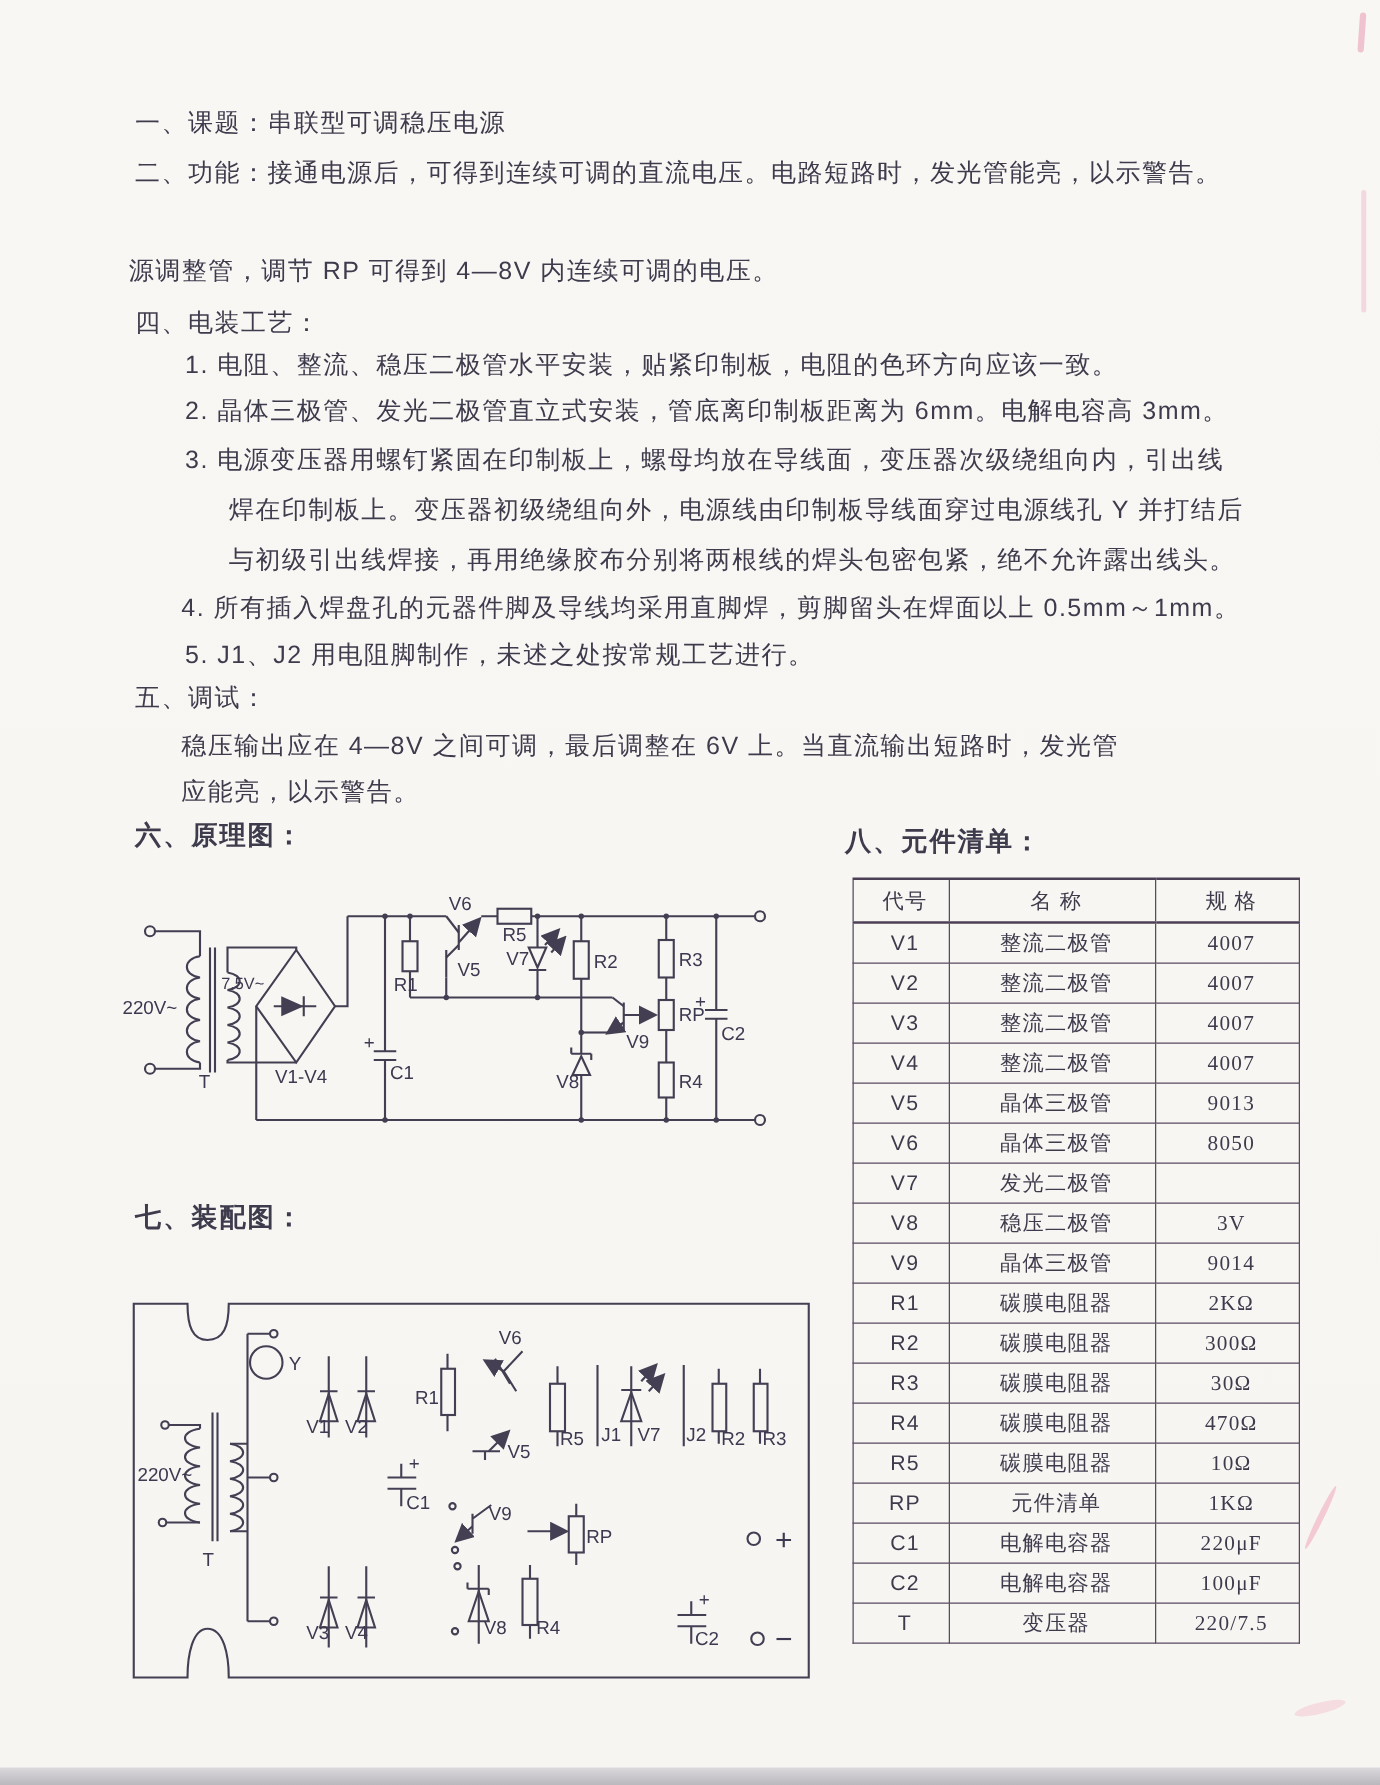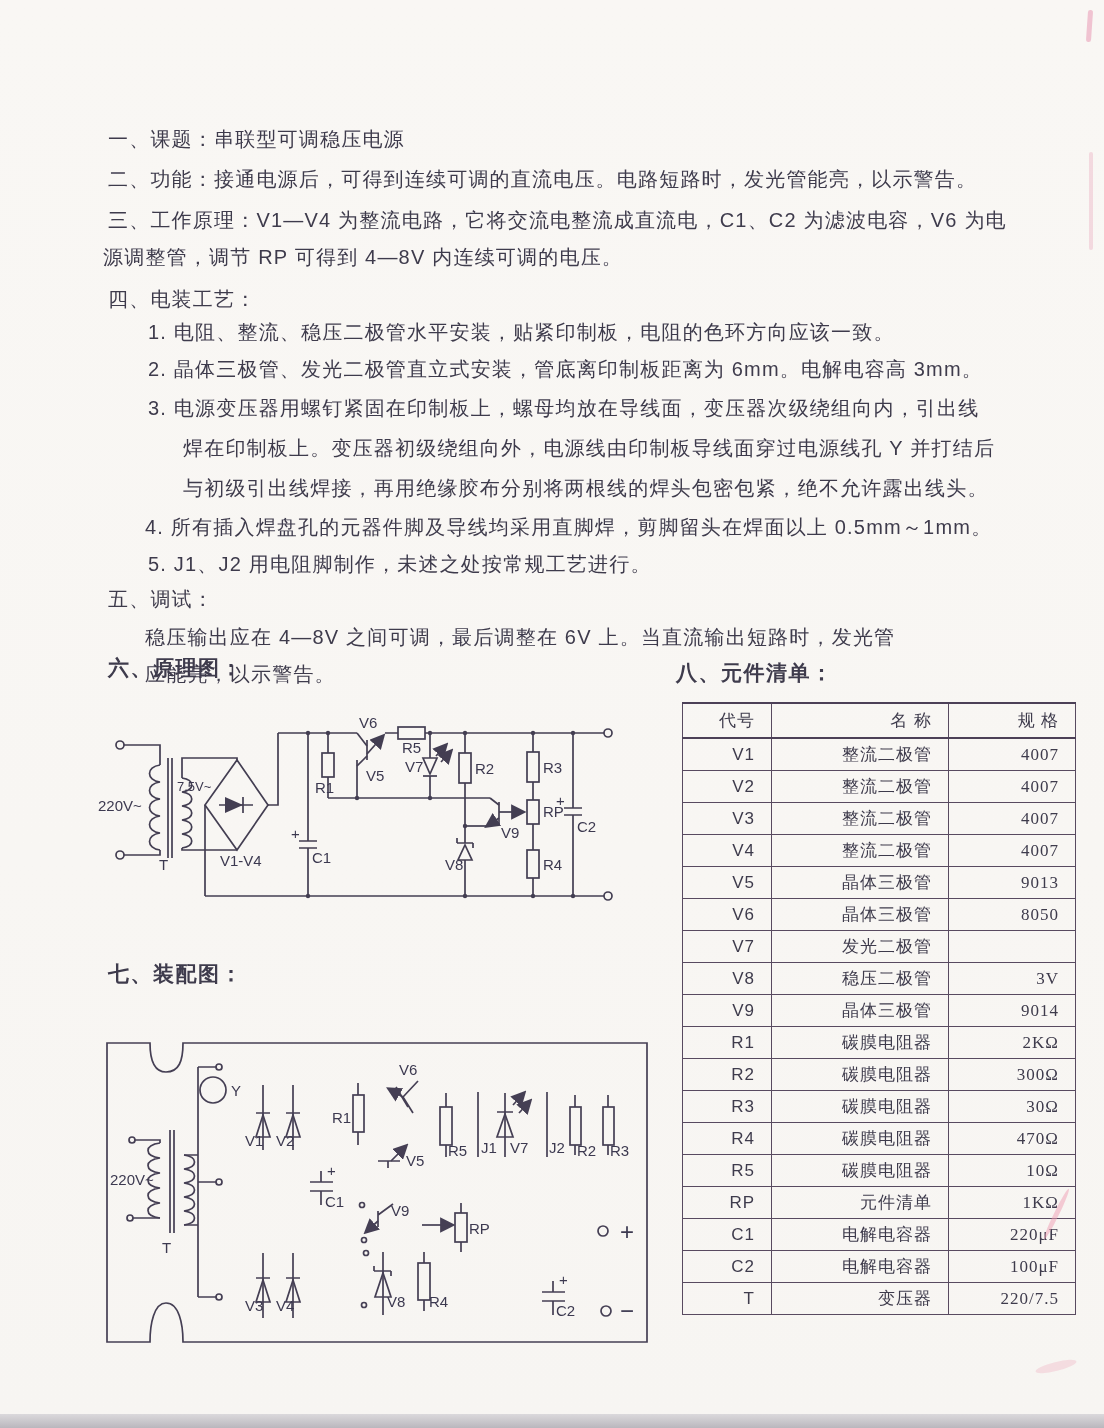--- a/index.html
+++ b/index.html
@@ -6,7 +6,7 @@
   body{background:#e9e7e4;font-family:"Liberation Sans","DejaVu Sans",sans-serif;}
   .page{position:relative;width:1104px;height:1428px;margin:0 auto;overflow:hidden;
         background:linear-gradient(180deg,#f9f7f4 0%,#f8f6f3 60%,#f7f5f2 100%);}
-  .tline{position:absolute;color:#3e3b4c;font-size:20px;letter-spacing:1.2px;white-space:nowrap;margin-top:41px;}
+  .tline{position:absolute;color:#3e3b4c;font-size:20px;letter-spacing:1.2px;white-space:nowrap;}
   .heading{position:absolute;color:#3e3b4c;font-size:21px;letter-spacing:1.5px;white-space:nowrap;font-weight:bold;}
   svg text{fill:#3c3950;font-size:15px;font-family:"Liberation Sans","DejaVu Sans",sans-serif;}
   svg .small{font-size:13px;}

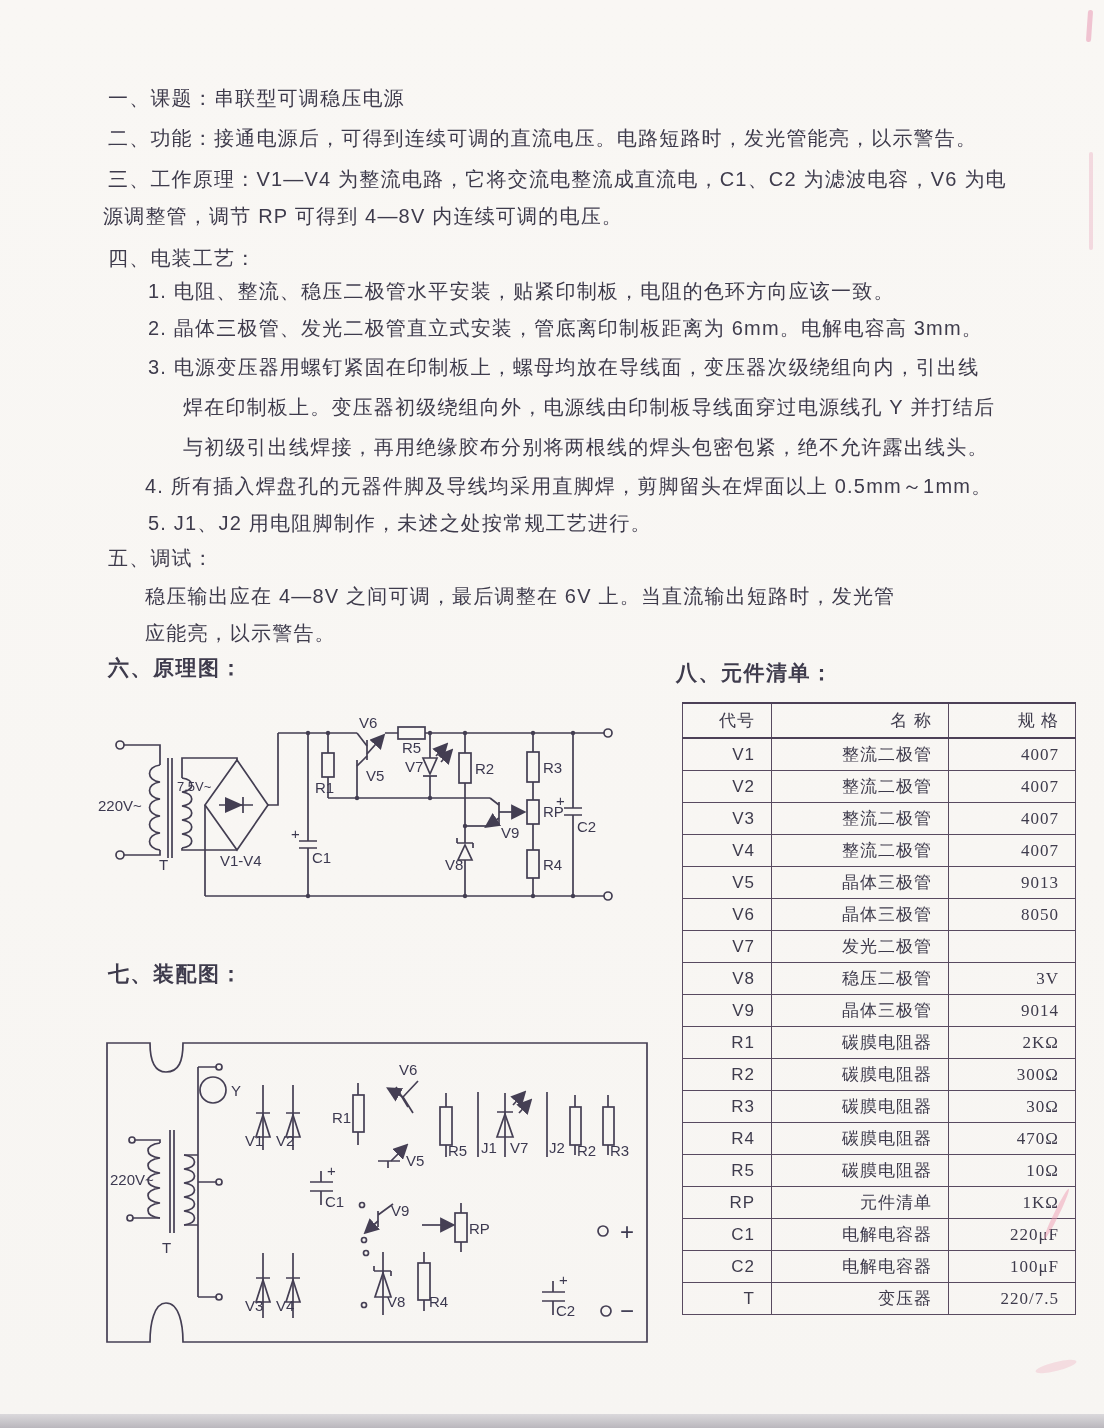--- a/index.html
+++ b/index.html
@@ -29,7 +29,6 @@
 
   <div class="tline" style="left:108px;top:85px">一、课题：串联型可调稳压电源</div>
   <div class="tline" style="left:108px;top:125px">二、功能：接通电源后，可得到连续可调的直流电压。电路短路时，发光管能亮，以示警告。</div>
-  <div class="tline" style="left:108px;top:166px">三、工作原理：V1—V4 为整流电路，它将交流电整流成直流电，C1、C2 为滤波电容，V6 为电</div>
   <div class="tline" style="left:103px;top:203px">源调整管，调节 RP 可得到 4—8V 内连续可调的电压。</div>
   <div class="tline" style="left:108px;top:245px">四、电装工艺：</div>
   <div class="tline" style="left:148px;top:278px">1.  电阻、整流、稳压二极管水平安装，贴紧印制板，电阻的色环方向应该一致。</div>

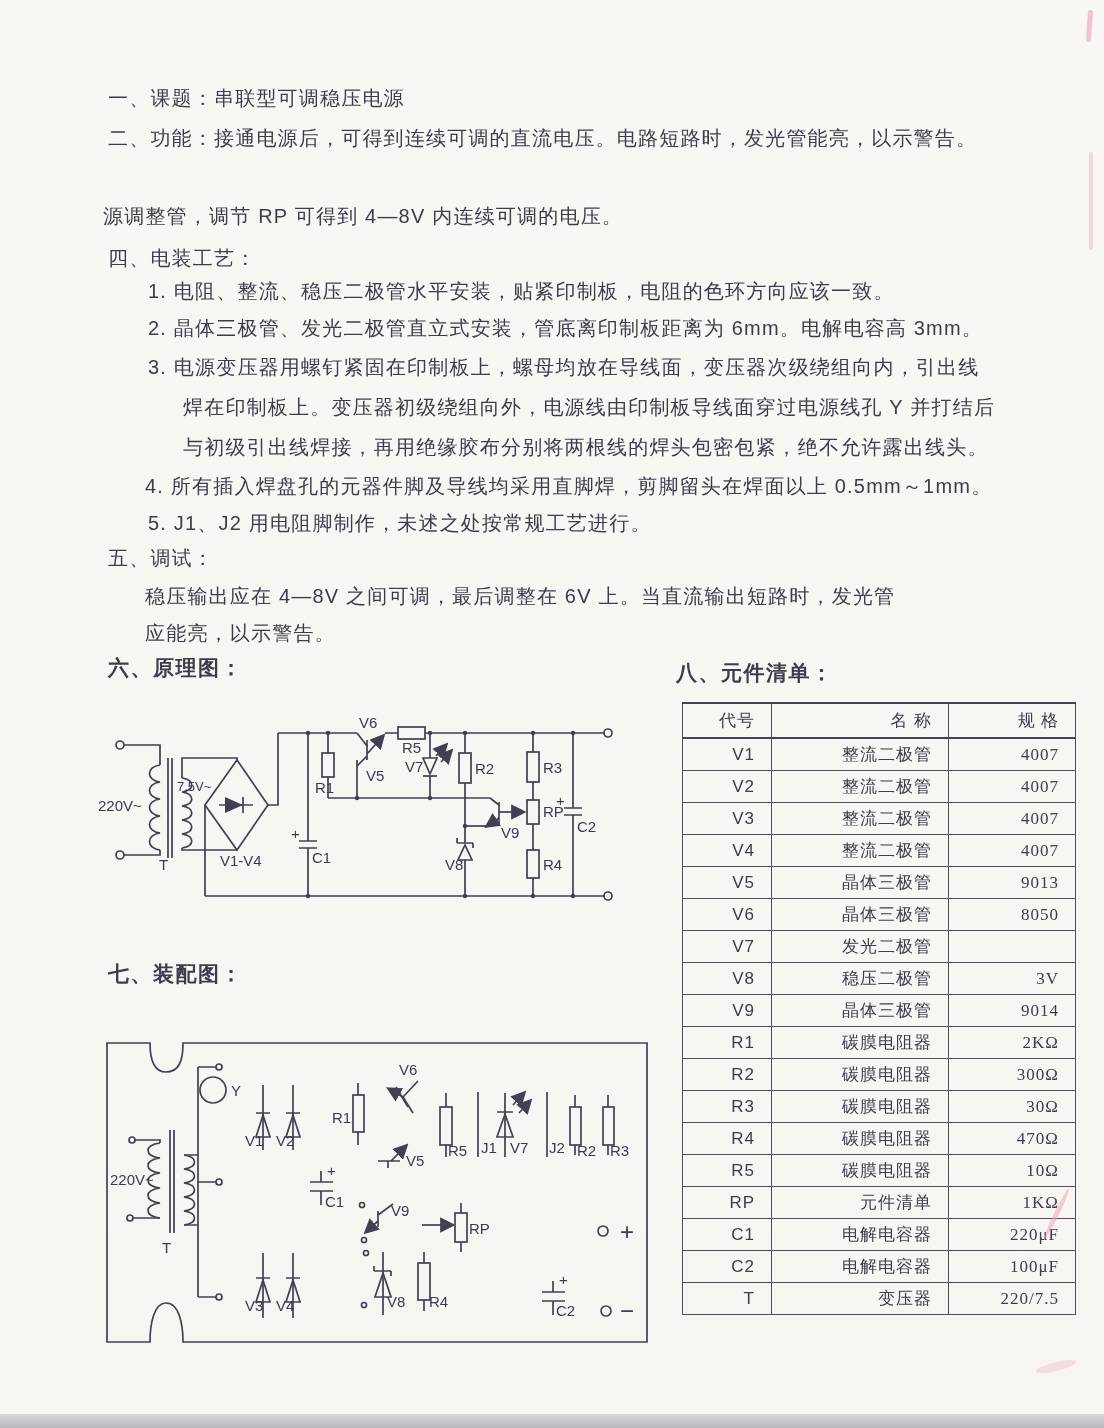--- a/index.html
+++ b/index.html
@@ -13,8 +13,8 @@
   svg .big{font-size:24px;}
   .parts{position:absolute;left:682px;top:702px;width:326px;border-collapse:collapse;
          color:#3e3b4c;table-layout:fixed;}
-  .parts th,.parts td{border:1.3px solid #584a60;font-weight:normal;text-align:right;
-         font-size:17px;letter-spacing:1px;padding:0 16px 0 10px;overflow:hidden;white-space:nowrap;}
+  .parts th,.parts td{border:1.3px solid #584a60;font-weight:normal;text-align:center;
+         font-size:17px;letter-spacing:1px;padding:0 4px 0 10px;overflow:hidden;white-space:nowrap;}
   .parts th{height:33px;border-top:2.5px solid #4c4057;border-bottom:2px solid #4c4057;}
   .parts td{height:31px;}
   .parts .c1{width:62px;}.parts .c2{width:150px;}.parts .c3{width:100px;font-family:Liberation Serif, serif;}

